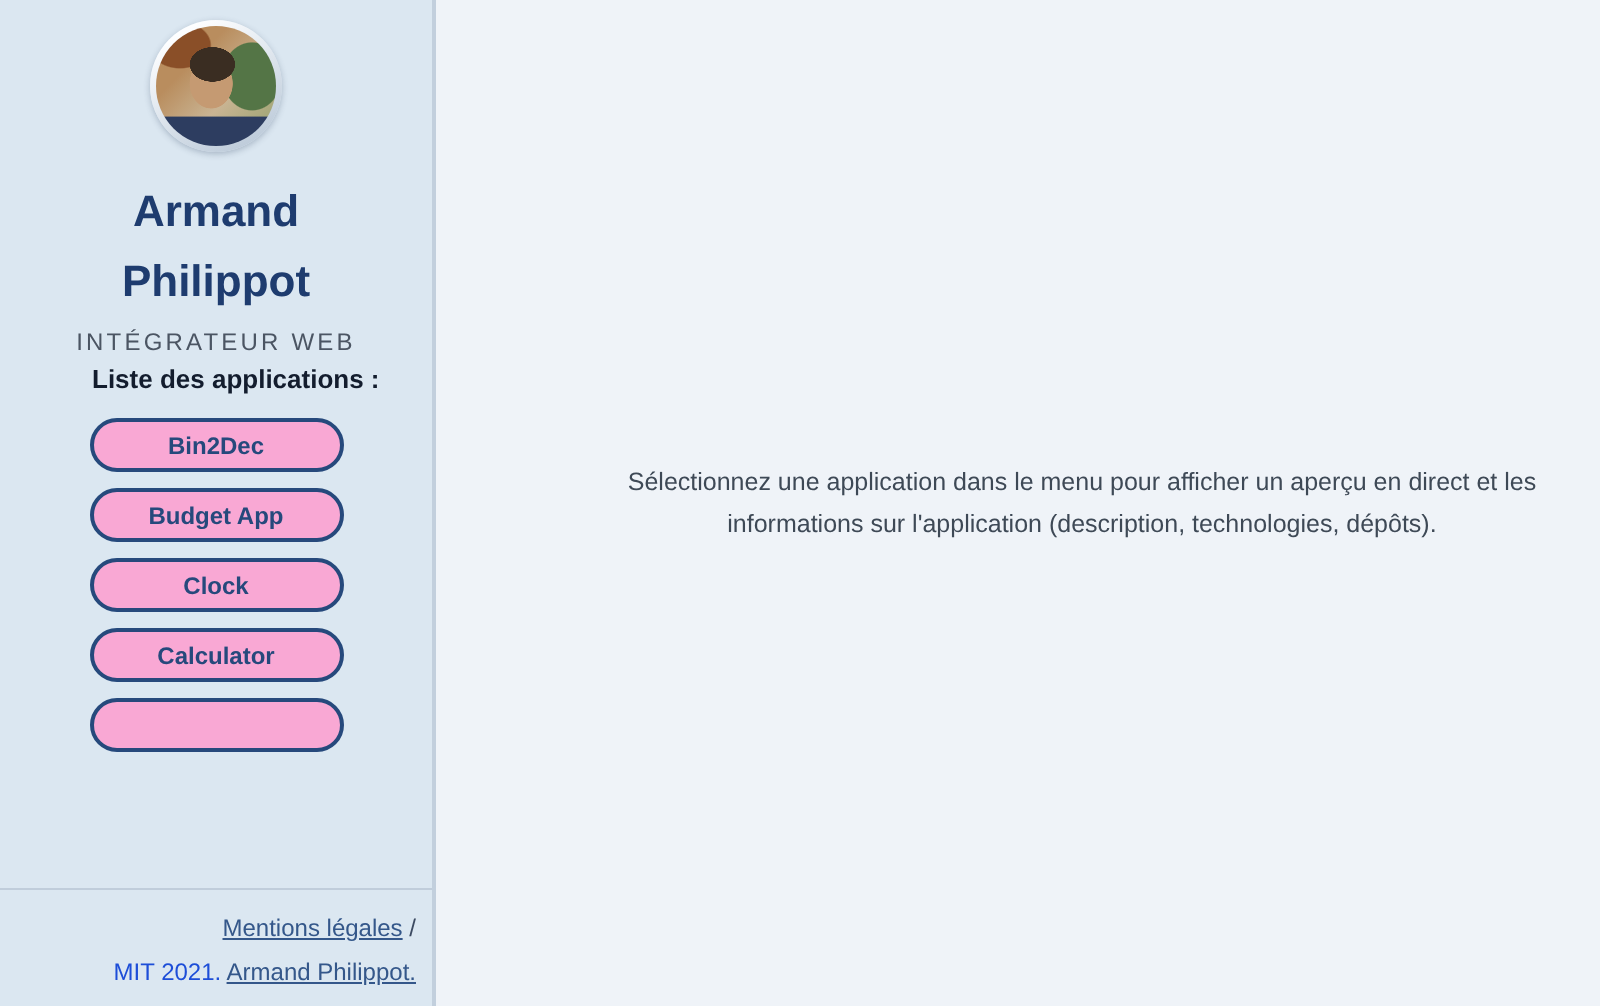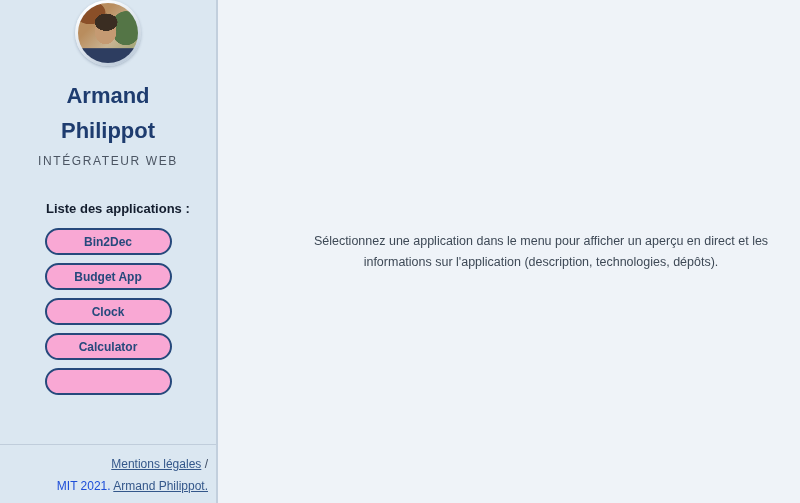--- a/index.html
+++ b/index.html
@@ -26,7 +26,7 @@
     text-align: center;
   }
 
-  .profile { padding-top: 0; }
+  .profile { padding-top: 10px; }
 
   .avatar-ring {
     width: 66px; height: 66px;

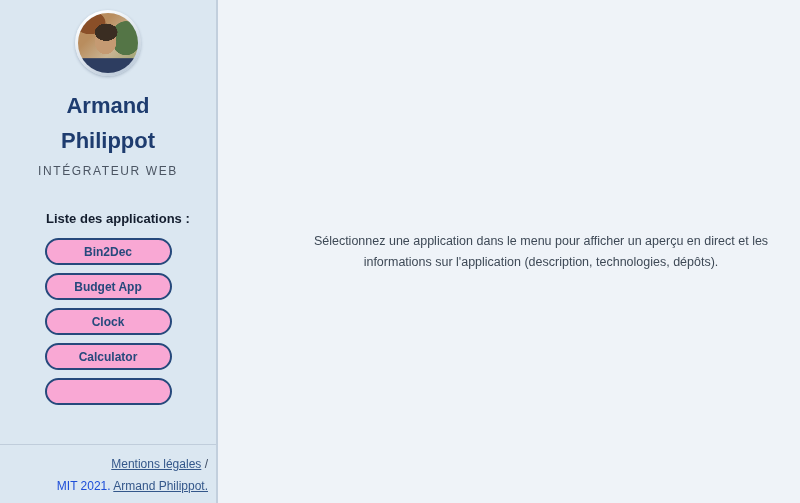--- a/index.html
+++ b/index.html
@@ -65,7 +65,7 @@
 
   .nav {
     flex: 1;
-    margin-top: 33px;
+    margin-top: 4px;
     display: flex;
     flex-direction: column;
     overflow: hidden;

